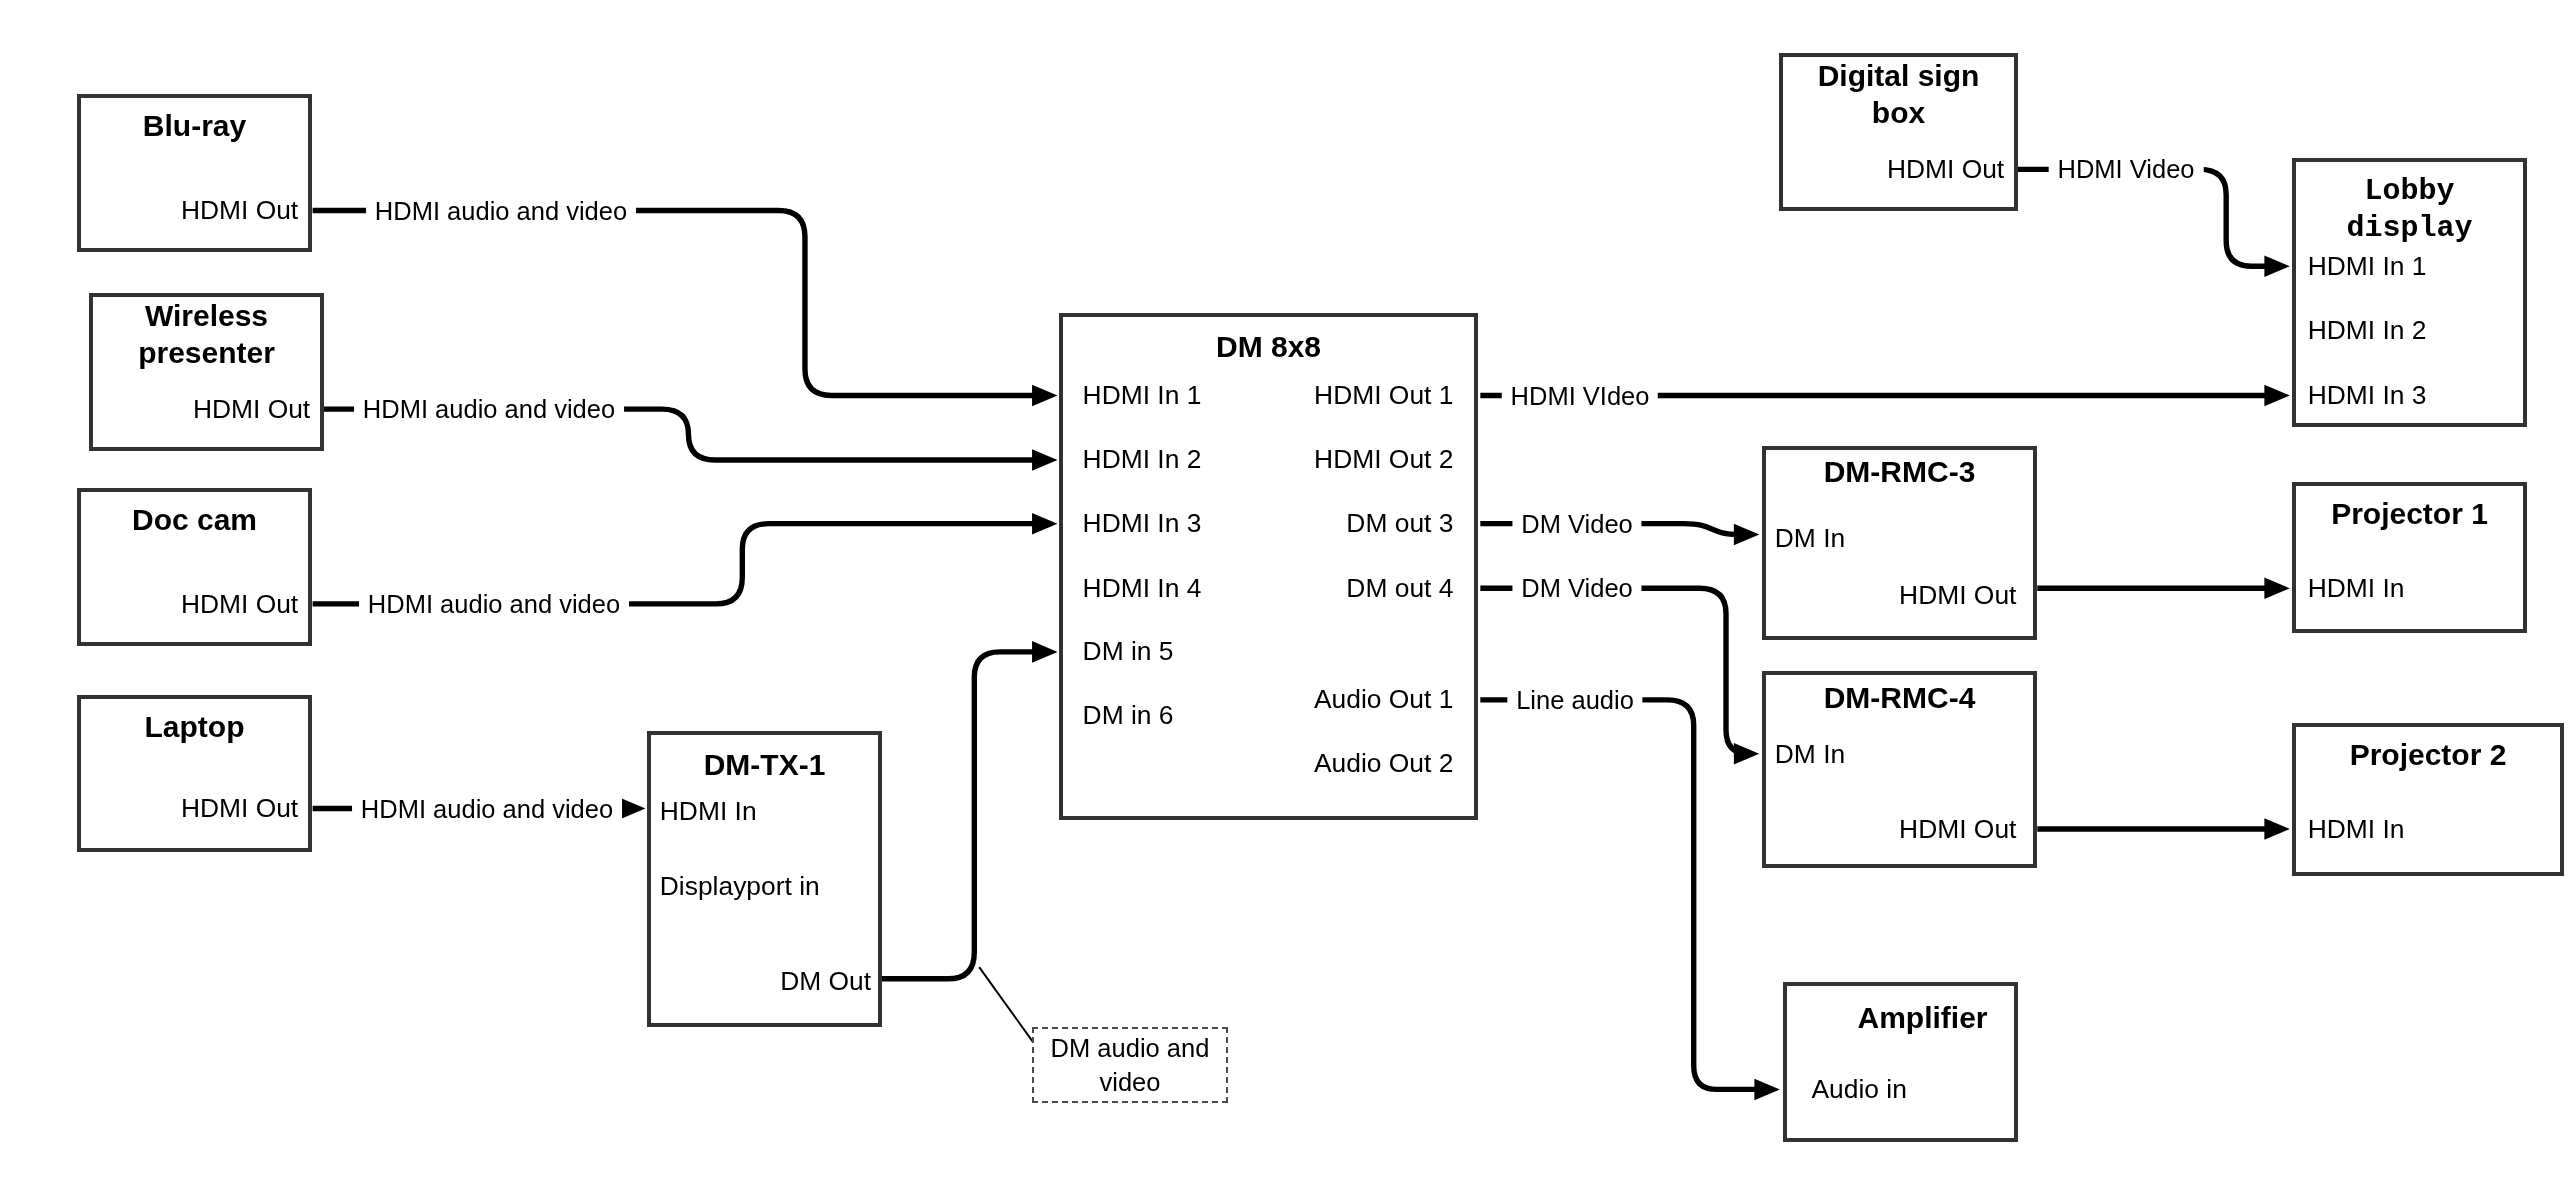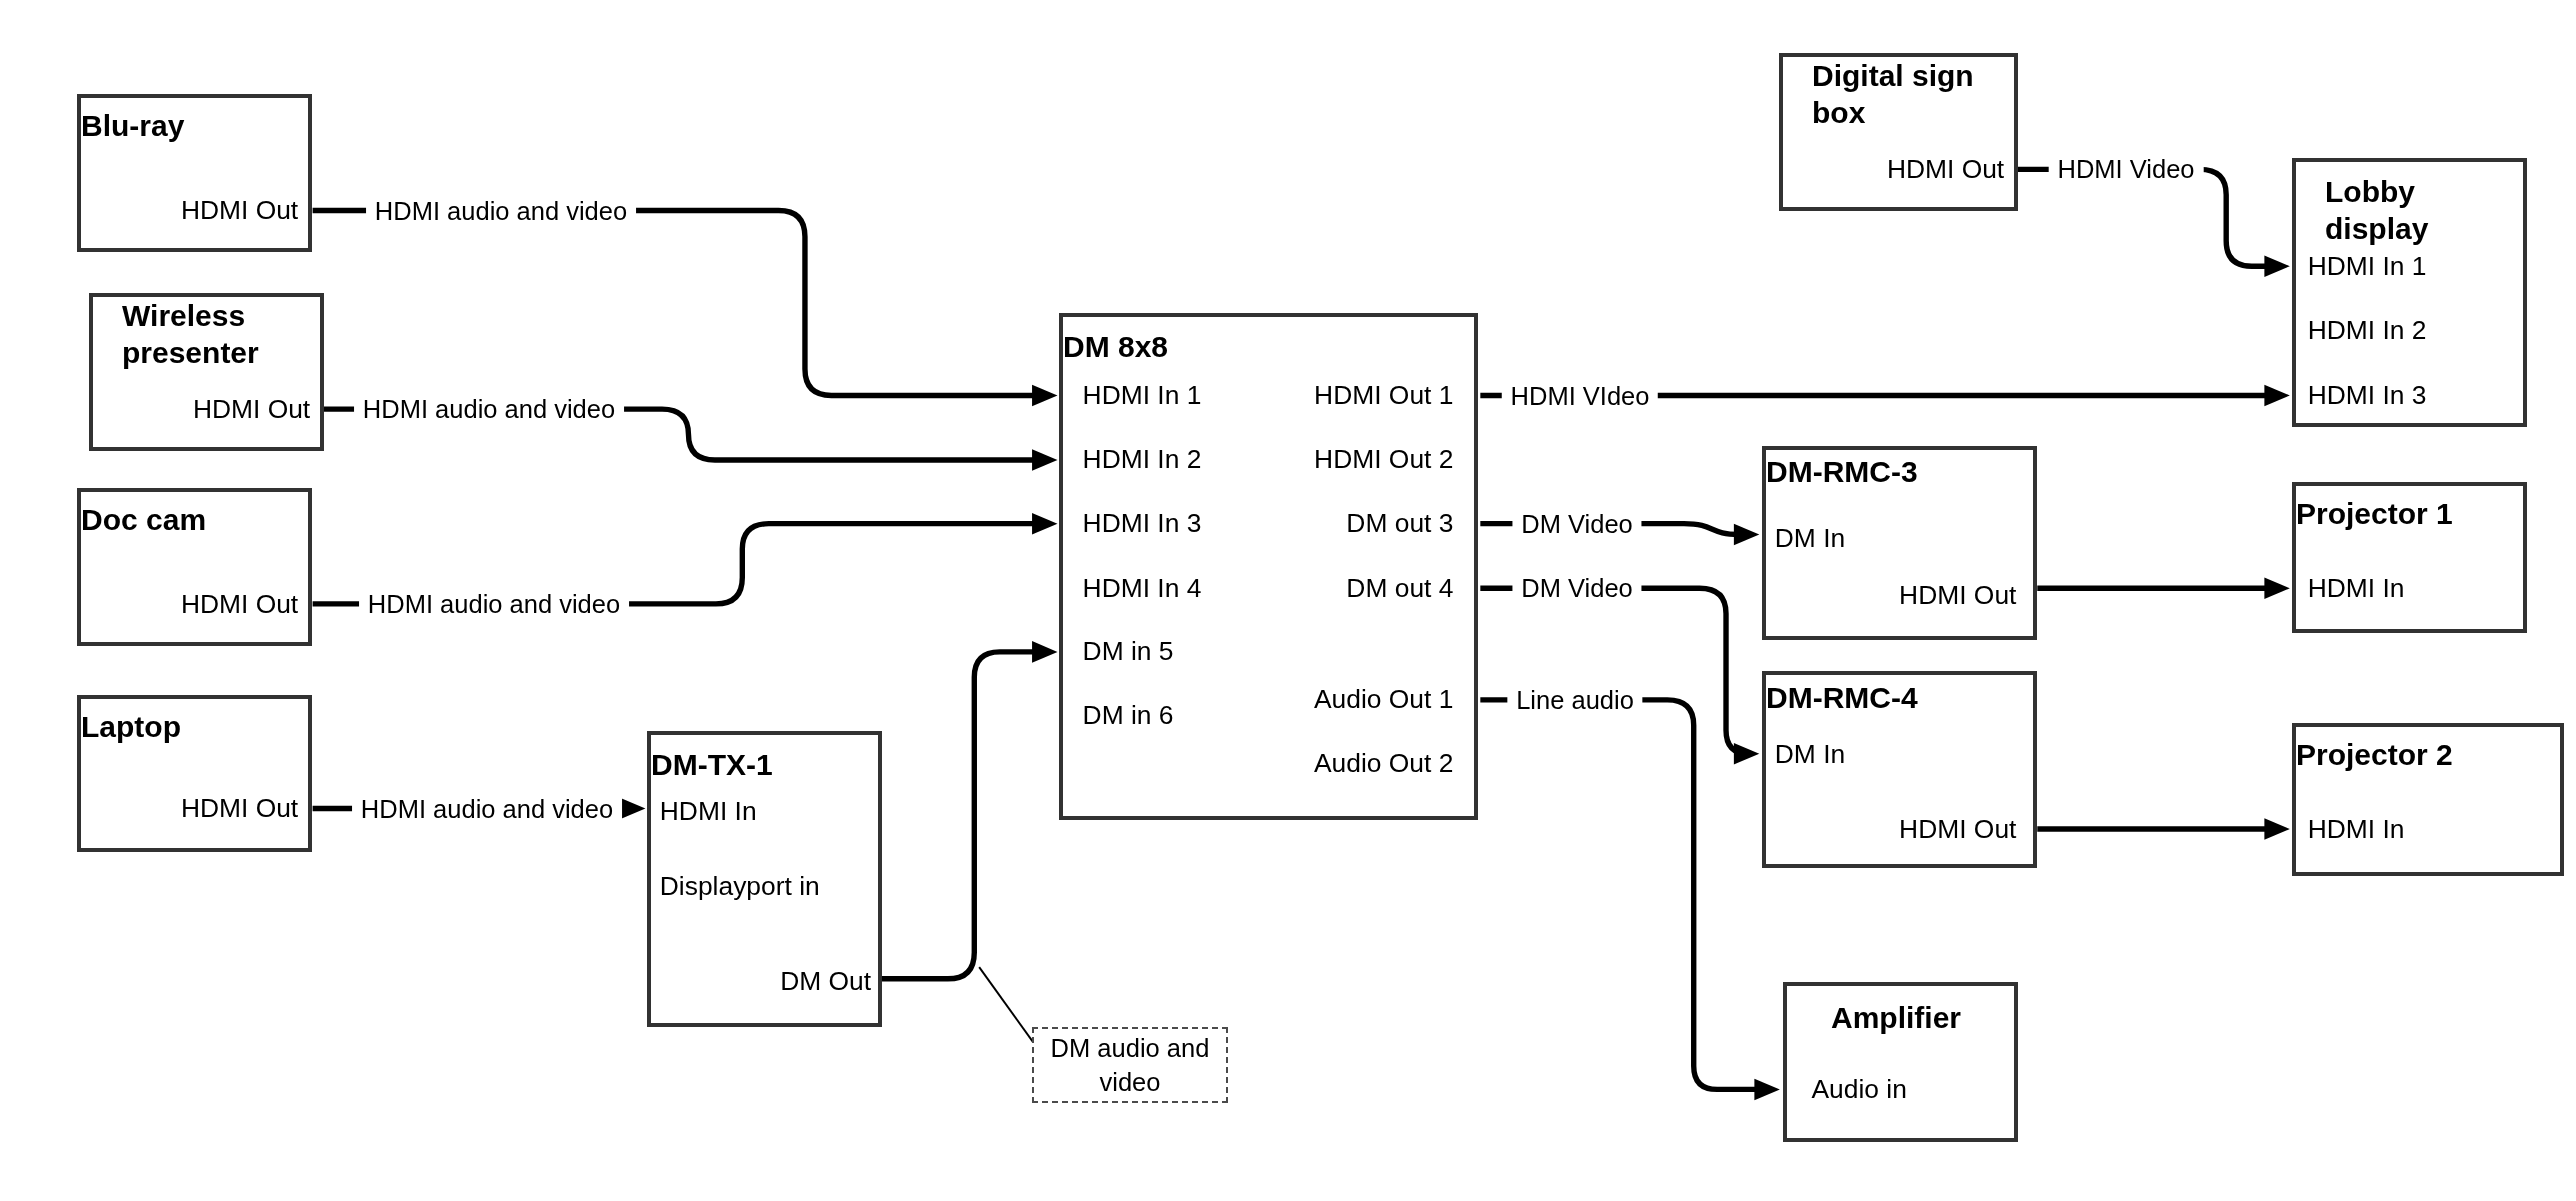--- a/index.html
+++ b/index.html
@@ -7,7 +7,7 @@
           font-family:"Liberation Sans",sans-serif;color:#000;overflow:hidden;}
   svg.wires{position:absolute;left:0;top:0;width:2576px;height:1201px;}
   .node{position:absolute;border:4.9px solid #323232;background:#ffffff;box-sizing:border-box;}
-  .node-title{position:absolute;left:0;right:0;text-align:left;font-weight:bold;
+  .node-title{position:absolute;left:0;right:0;text-align:center;font-weight:bold;
               font-size:30px;line-height:37px;}
   .node-title.narrow{left:29px;right:29px;}
   .port{position:absolute;font-size:26.4px;line-height:32px;white-space:nowrap;}

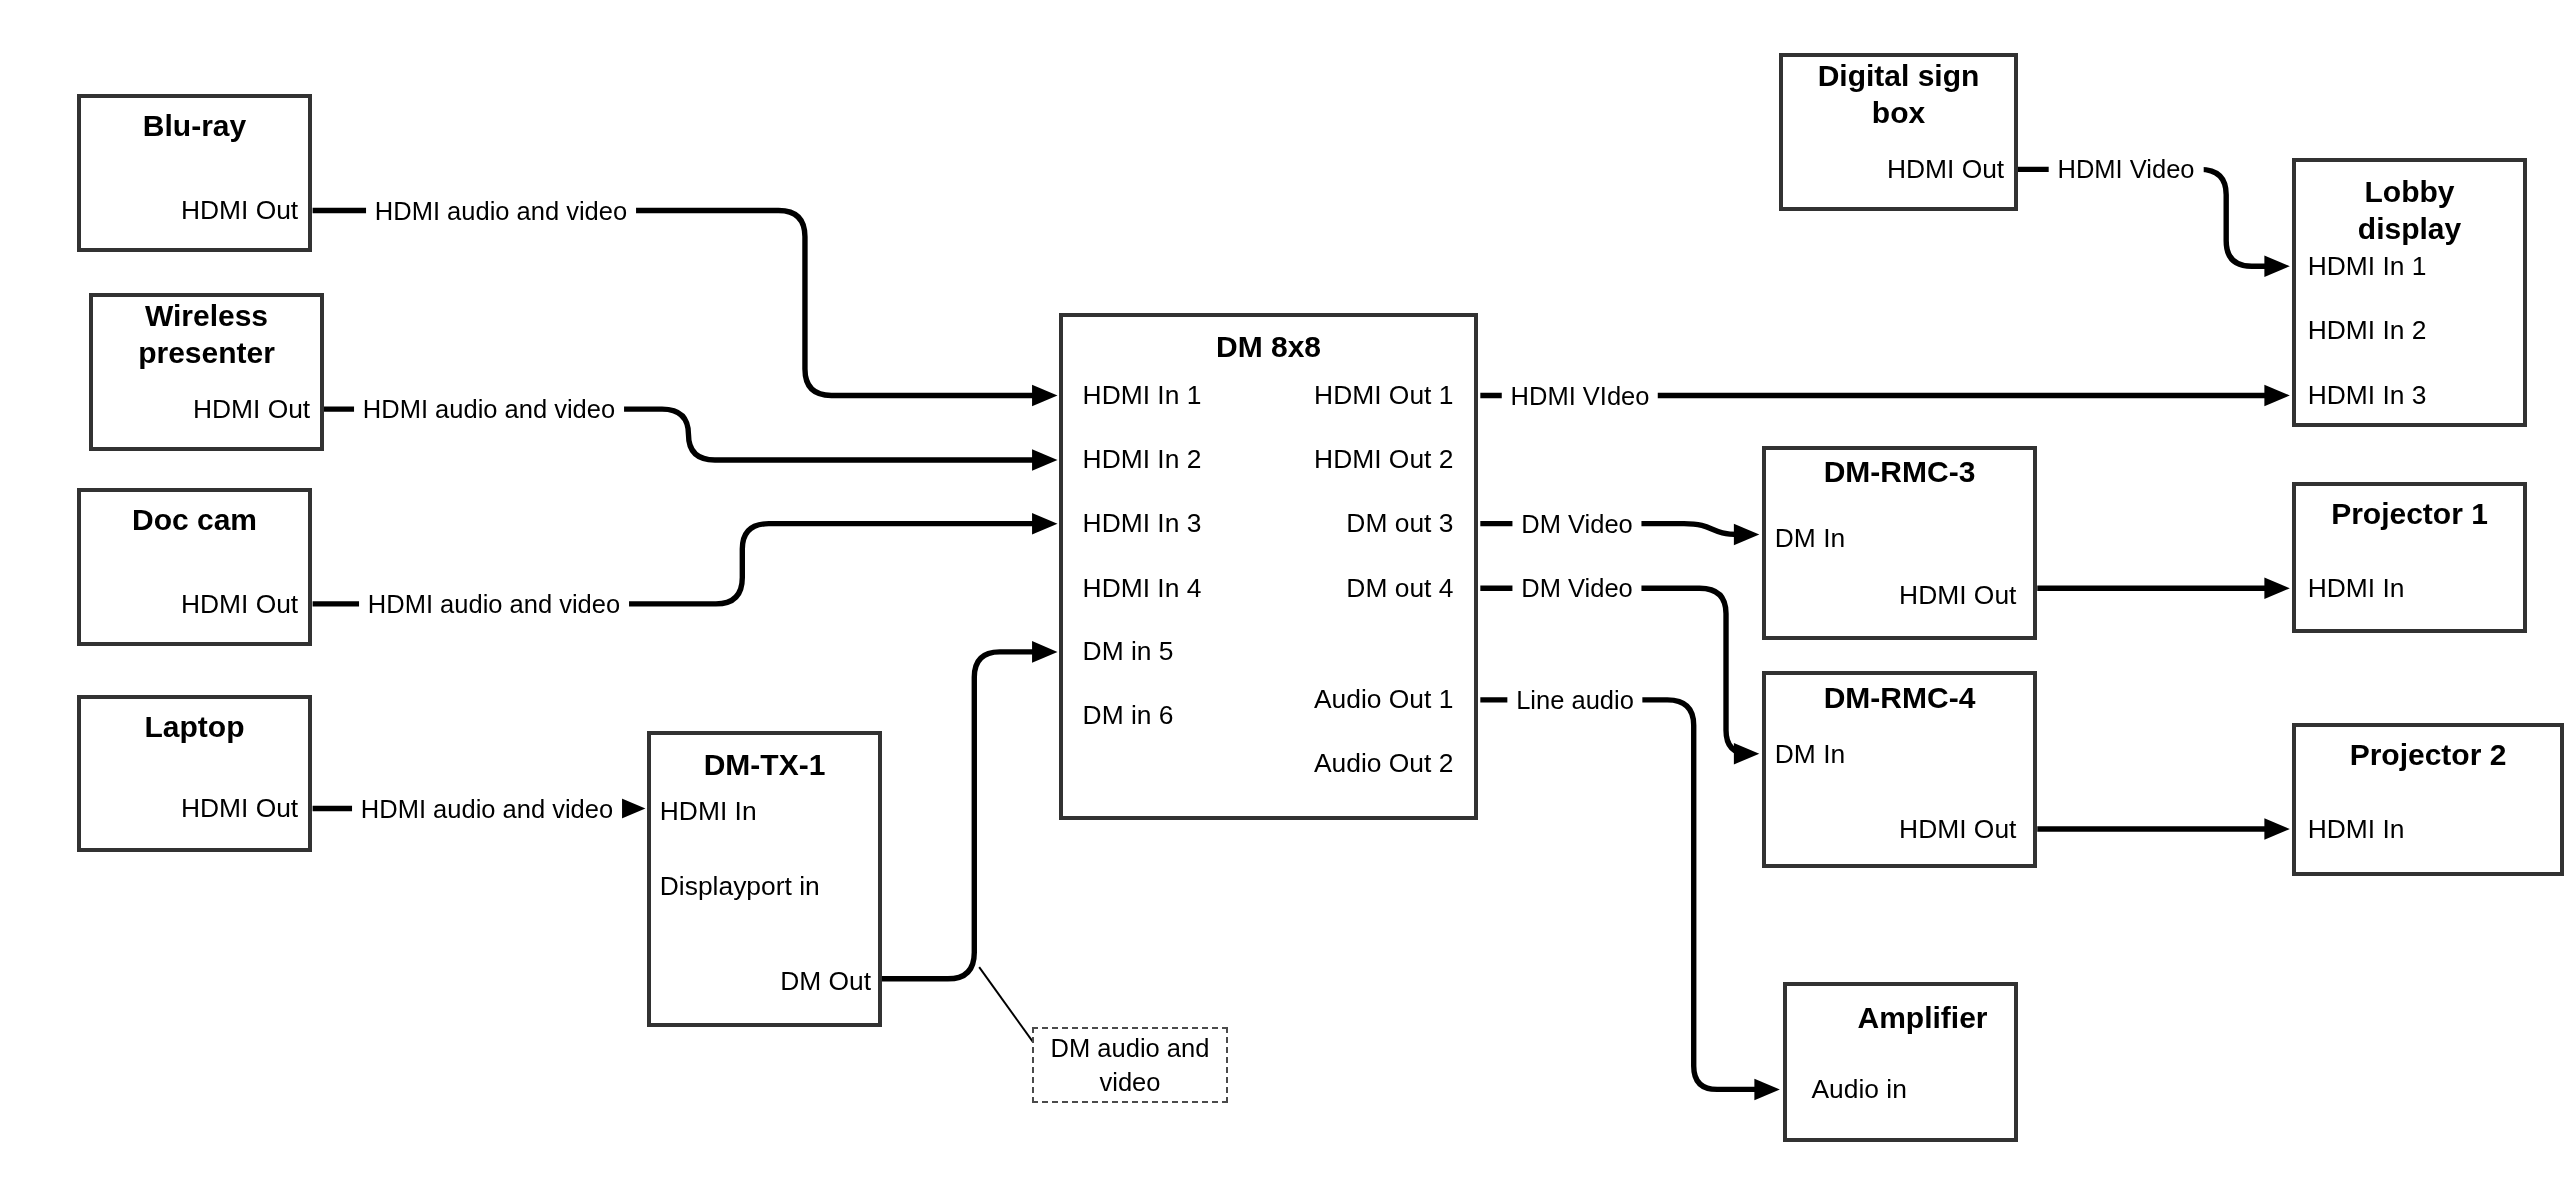--- a/index.html
+++ b/index.html
@@ -101,7 +101,7 @@
   </div>
 
   <div class="node" style="left:2292px;top:158px;width:235px;height:269px;">
-    <div class="node-title narrow" style="top:10.8px;">Lobby display</div>
+    <div class="node-title narrow" style="top:10.8px;font-family:Liberation Mono, monospace;">Lobby display</div>
     <span class="port" style="left:11.7px;top:88px;">HDMI In 1</span>
     <span class="port" style="left:11.7px;top:152px;">HDMI In 2</span>
     <span class="port" style="left:11.7px;top:217px;">HDMI In 3</span>

